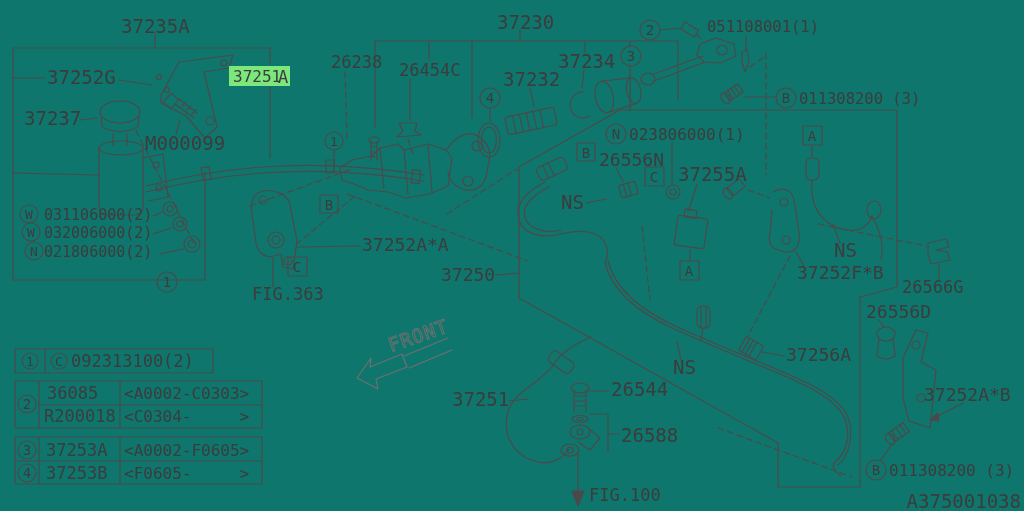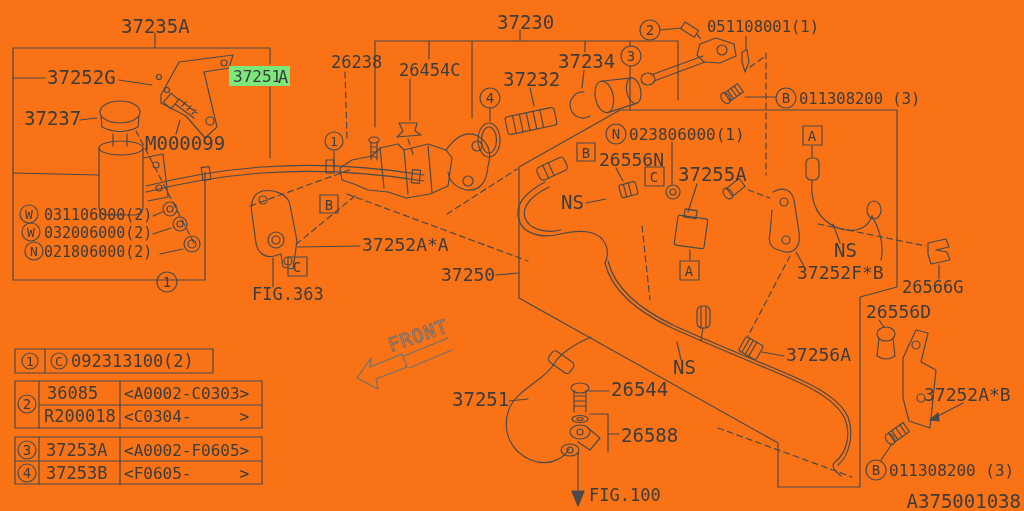--- a/index.html
+++ b/index.html
@@ -3,7 +3,7 @@
 <meta charset="utf-8">
 <style>
   html,body{margin:0;padding:0;background:#e8e8e8;}
-  #stage{width:1024px;height:511px;background:#f97316;position:relative;overflow:hidden;}
+  #stage{width:1024px;height:511px;background:#0f766e;position:relative;overflow:hidden;}
   svg{display:block;}
   text{font-family:"DejaVu Sans Mono","Liberation Mono",monospace;fill:#3c3c3c;white-space:pre;}
   .s13{font-size:13px}.s14{font-size:14px}.s15{font-size:15px}.s155{font-size:15.5px}

